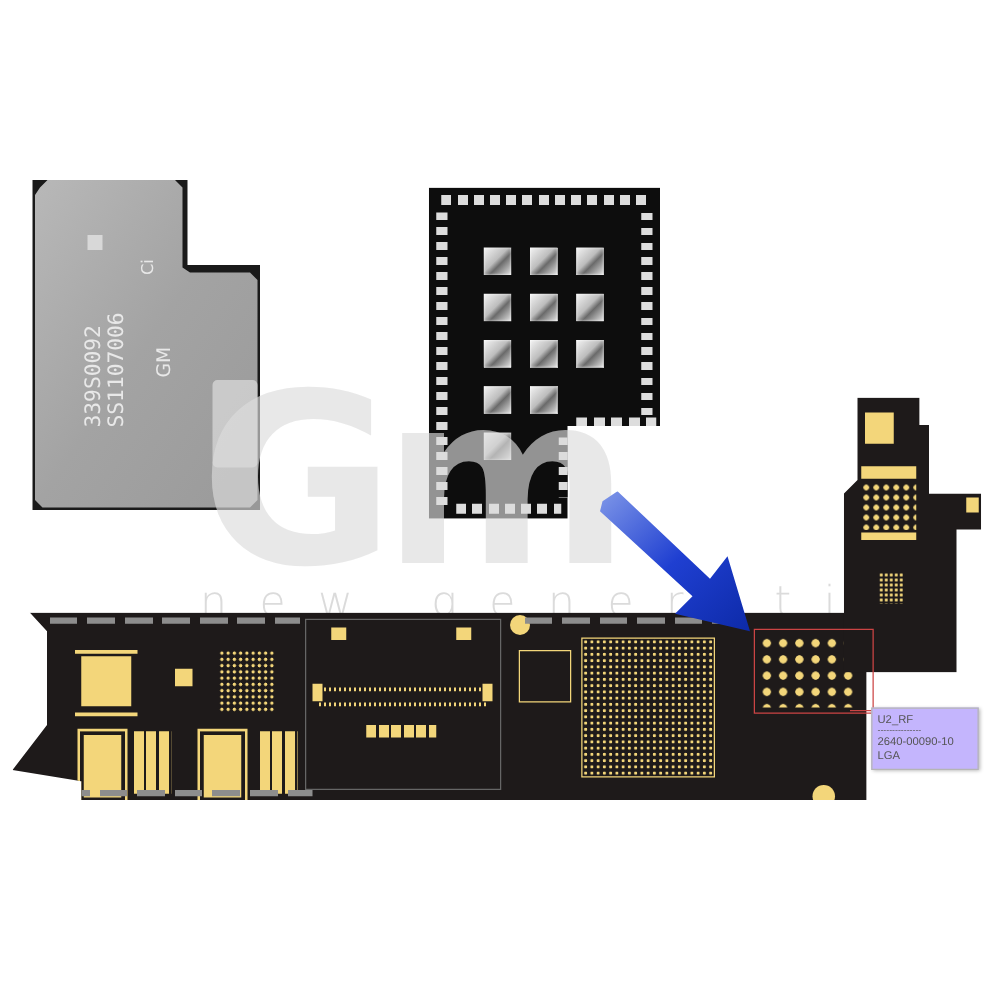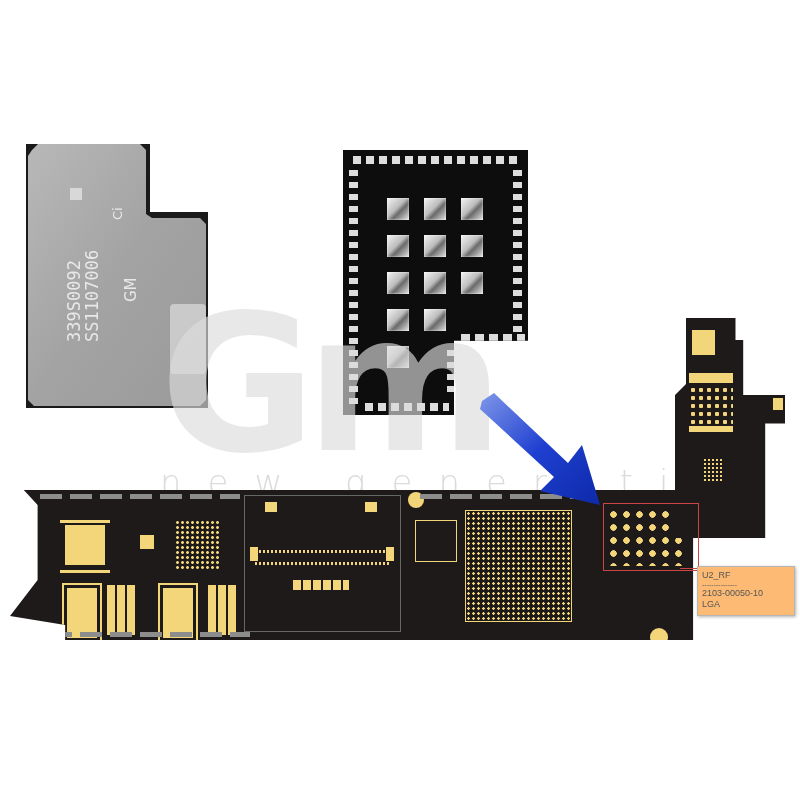--- a/index.html
+++ b/index.html
@@ -47,7 +47,7 @@
     .grey { background: #8d8d8d; position: absolute; }
     .dark { background: #1e1a1a; position: absolute; }
     .callout {
-      left: 697px; top: 566px; width: 98px; height: 50px; background: #fdba74; border: 1px solid #b5b5b5;
+      left: 697px; top: 566px; width: 86px; height: 50px; background: #c4b5fd; border: 1px solid #b5b5b5;
       box-shadow: 1px 1px 3px rgba(0,0,0,0.3); font-size: 9px; color: #555; padding: 3px 4px; box-sizing: border-box;
       line-height: 11px;
     }

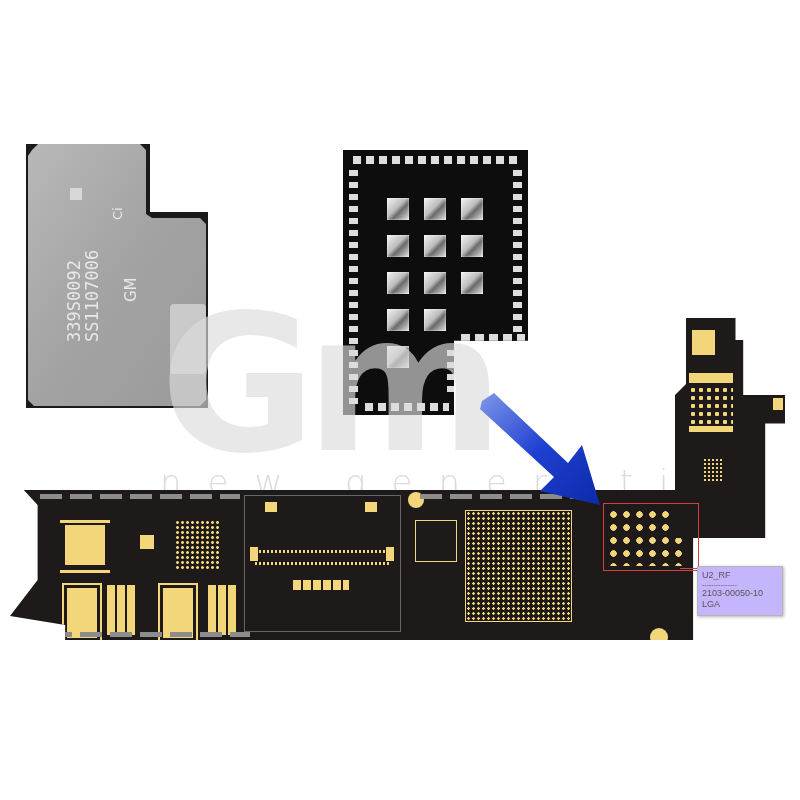--- a/index.html
+++ b/index.html
@@ -172,7 +172,7 @@
 <div class="abs callout">
   <div>U2_RF</div>
   <div style="font-size:7px;line-height:7px;overflow:hidden;">---------------</div>
-  <div>2103-00050-10</div>
+  <div>2640-00090-10</div>
   <div>LGA</div>
 </div>
 

